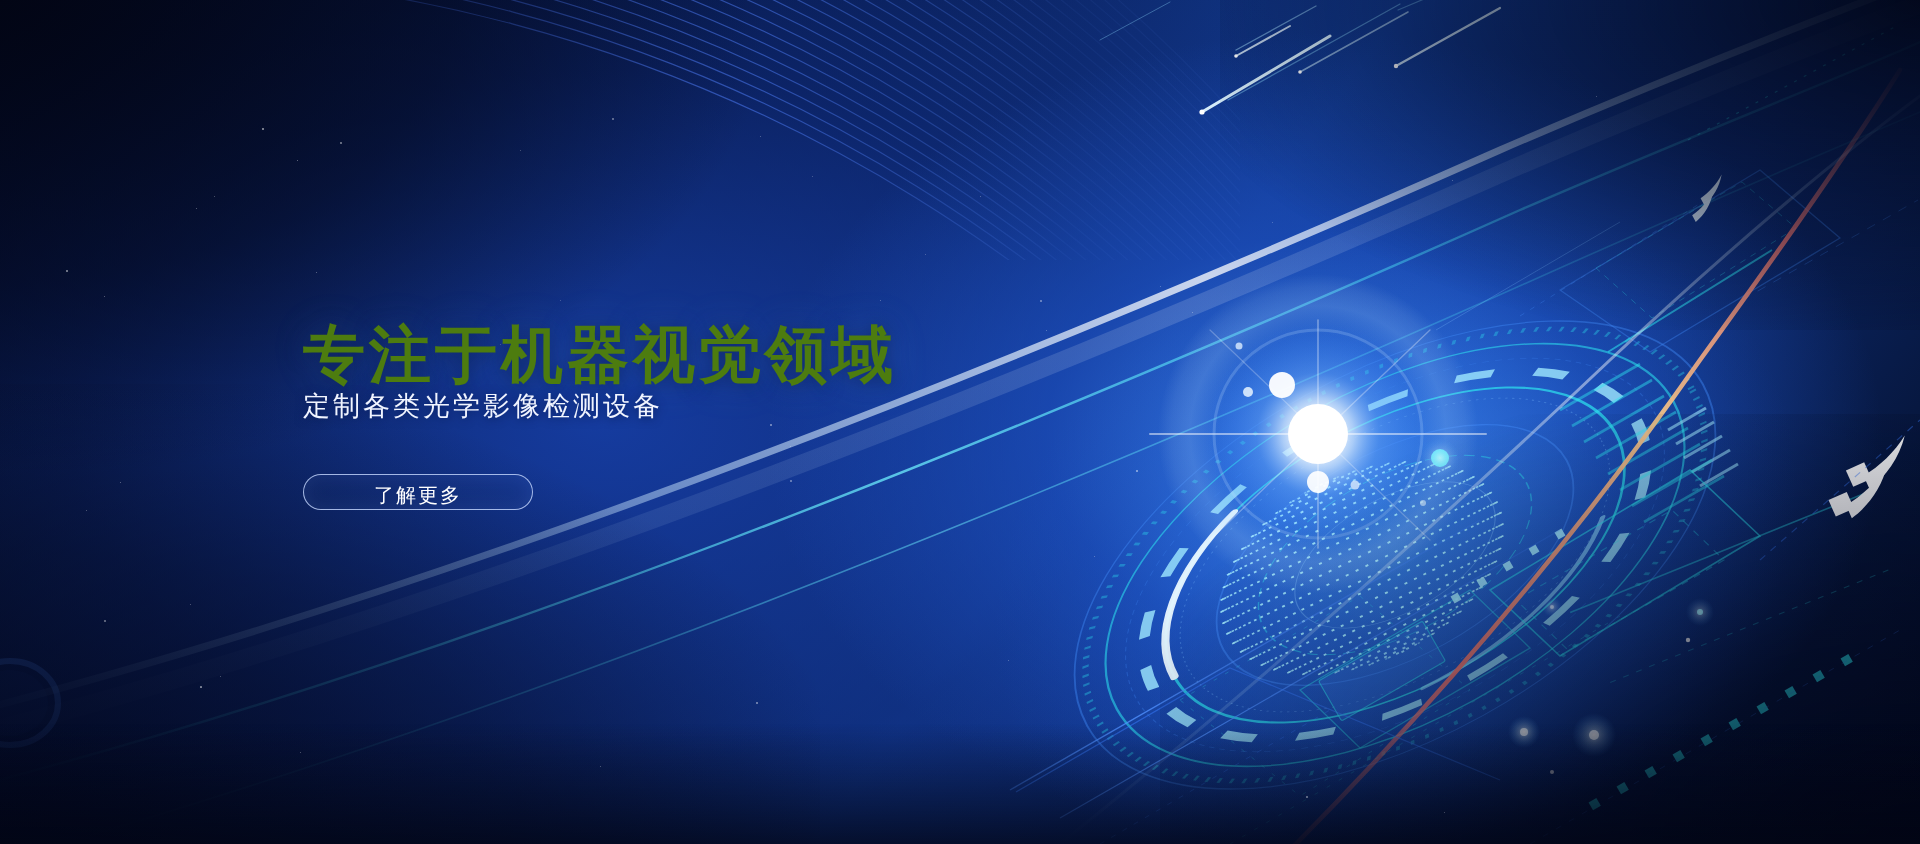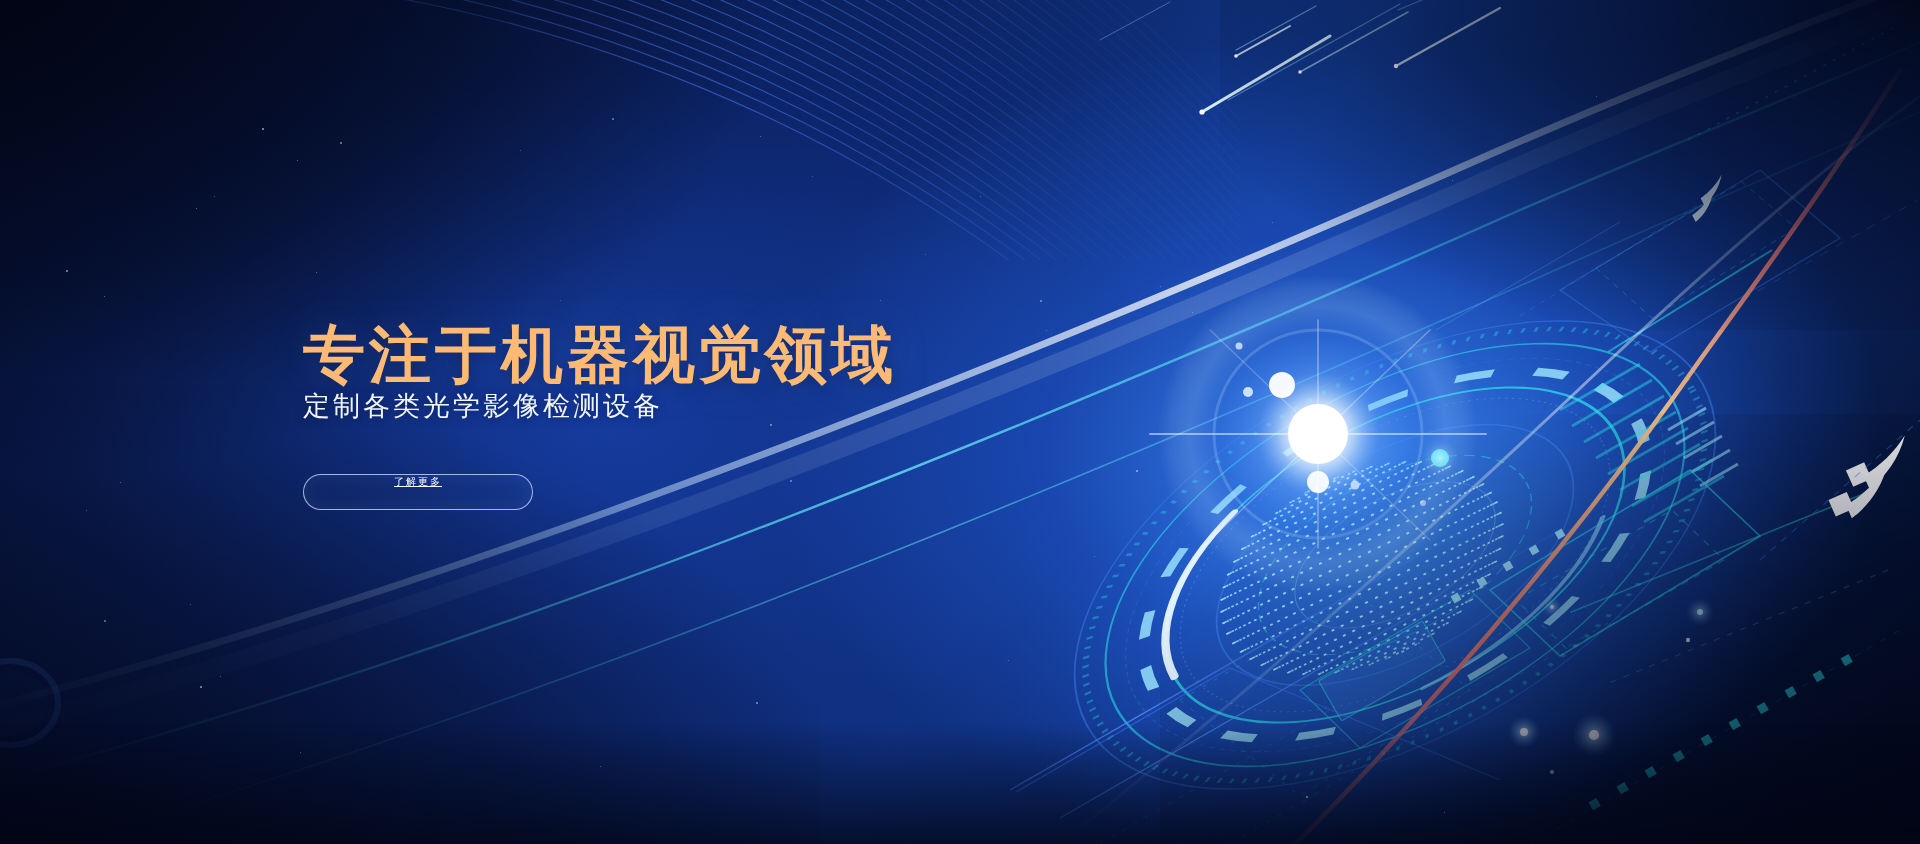--- a/index.html
+++ b/index.html
@@ -51,7 +51,7 @@
     z-index:40;
   }
   .headline{
-    font-size:62px; font-weight:bold; color:#fdba74;
+    font-size:62px; font-weight:bold; color:#4d7c0f;
     letter-spacing:4px; line-height:1.08;
     text-shadow:0 2px 18px rgba(10,30,90,.75), 0 0 40px rgba(120,180,255,.22);
     white-space:nowrap;

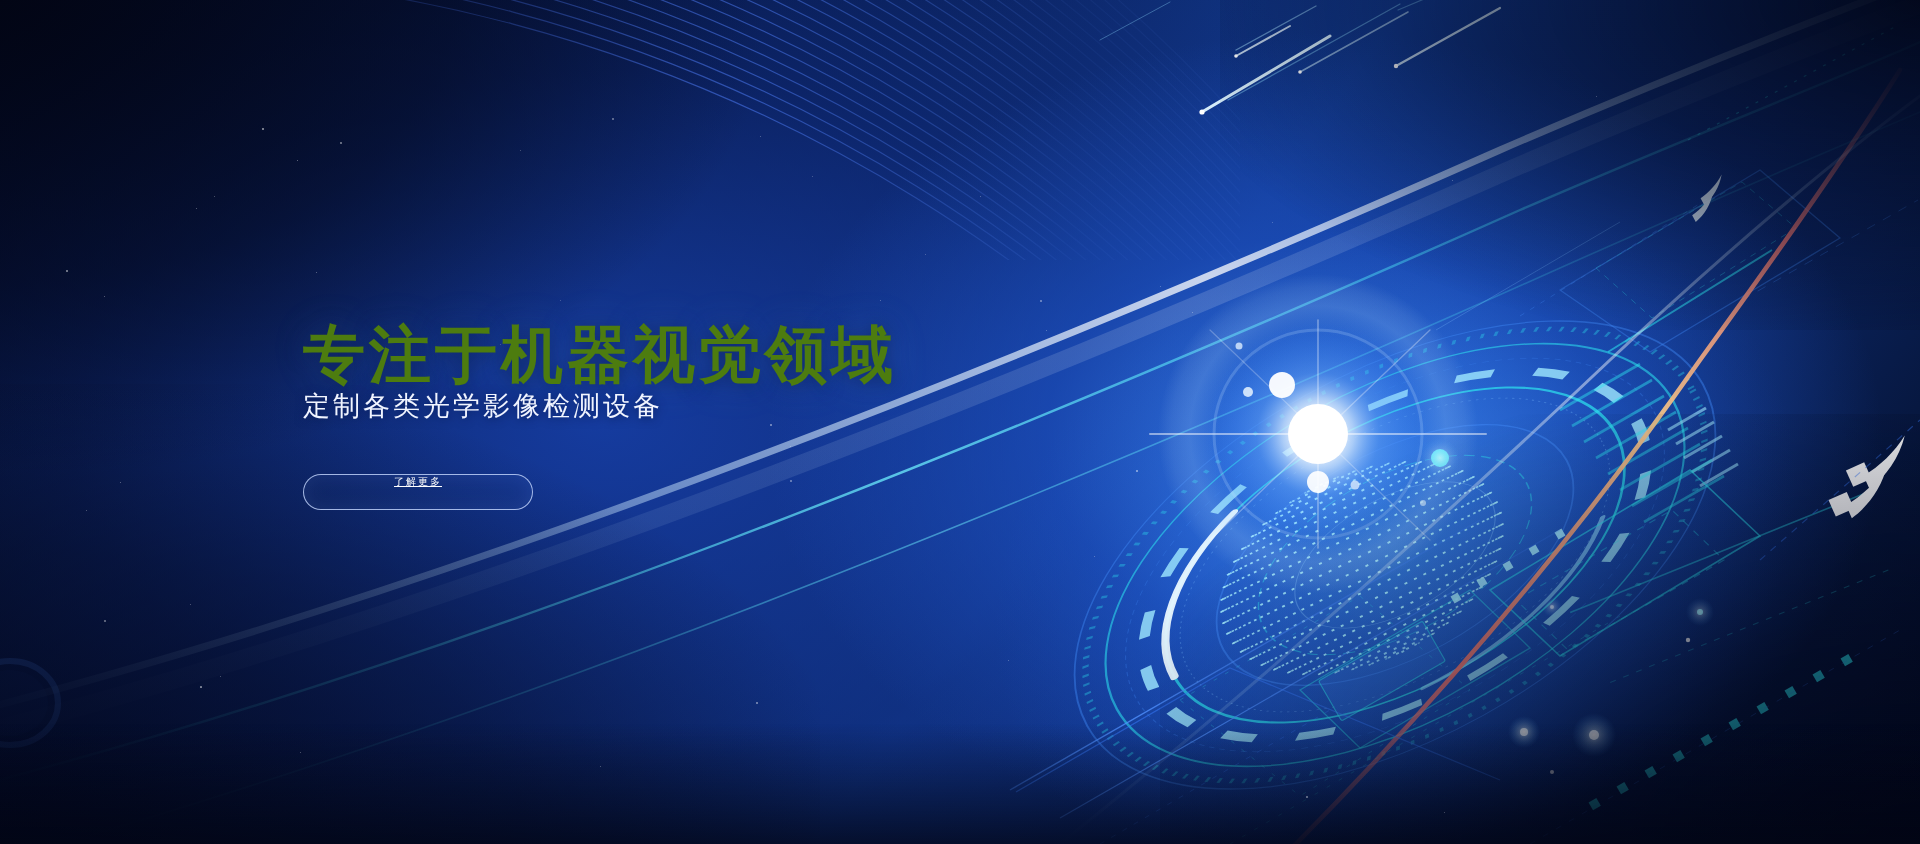--- a/index.html
+++ b/index.html
@@ -64,15 +64,14 @@
   }
   .cta{
     margin-top:50px;
-    display:flex; align-items:flex-start; justify-content:center;
+    display:flex; align-items:flex-end; justify-content:center;
     width:230px; height:36px;
     border:1px solid rgba(198,216,255,.82);
     border-radius:19px;
     background:rgba(255,255,255,.015);
-    color:#ffffff; font-size:10px; letter-spacing:2px;
+    color:#ffffff; font-size:20px; letter-spacing:2px;
     cursor:pointer;
     box-shadow:inset 0 0 18px rgba(120,170,255,.10);
-    text-decoration:underline;
   }
 
   

